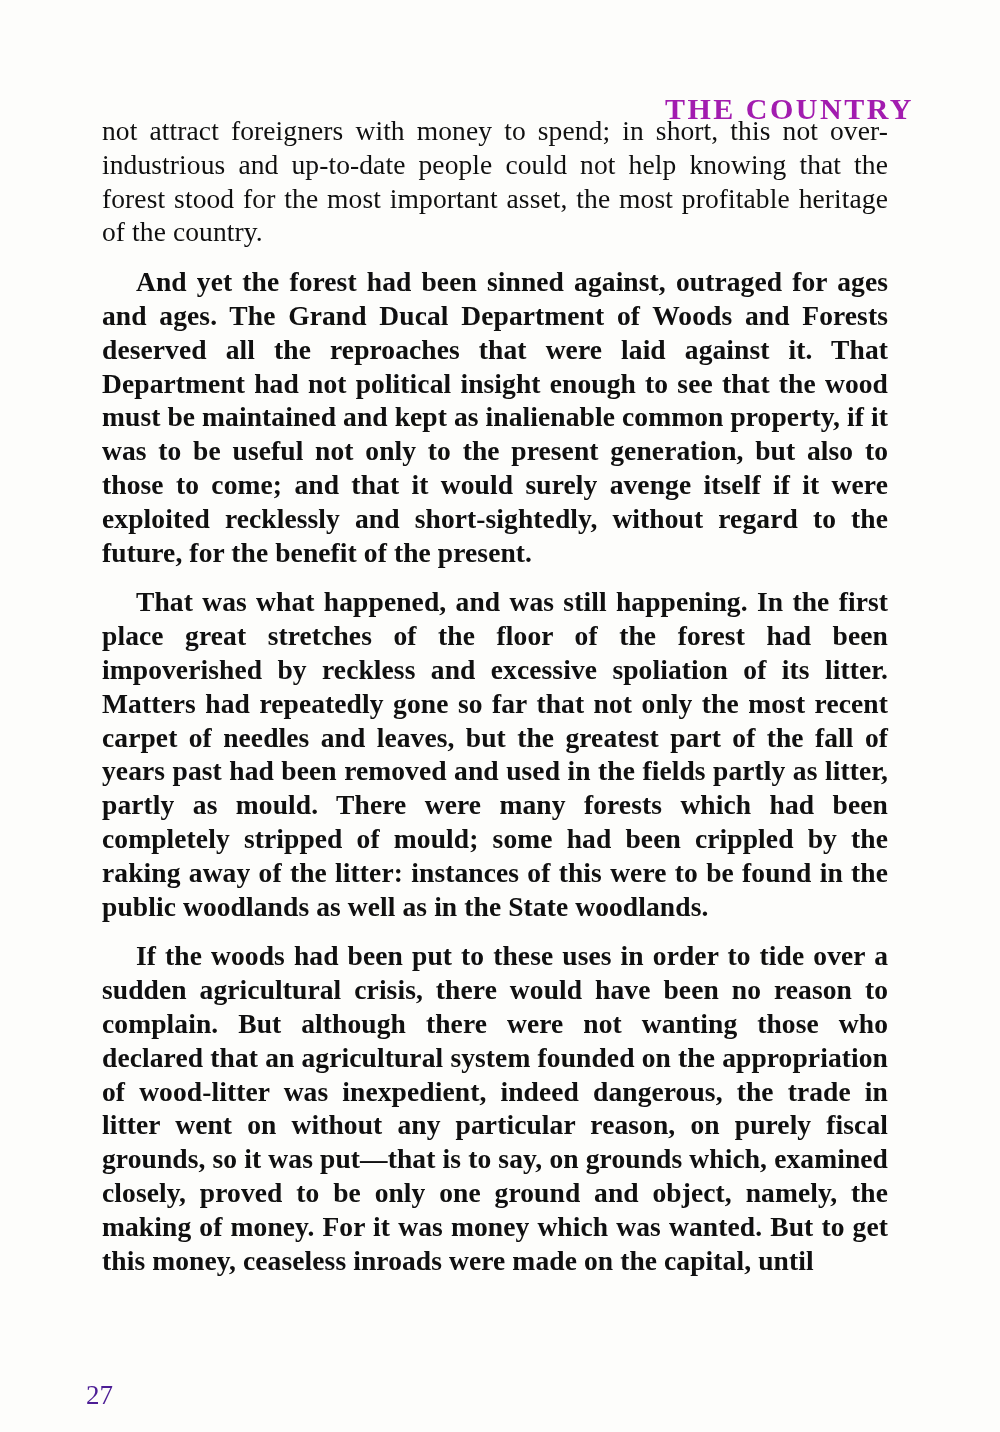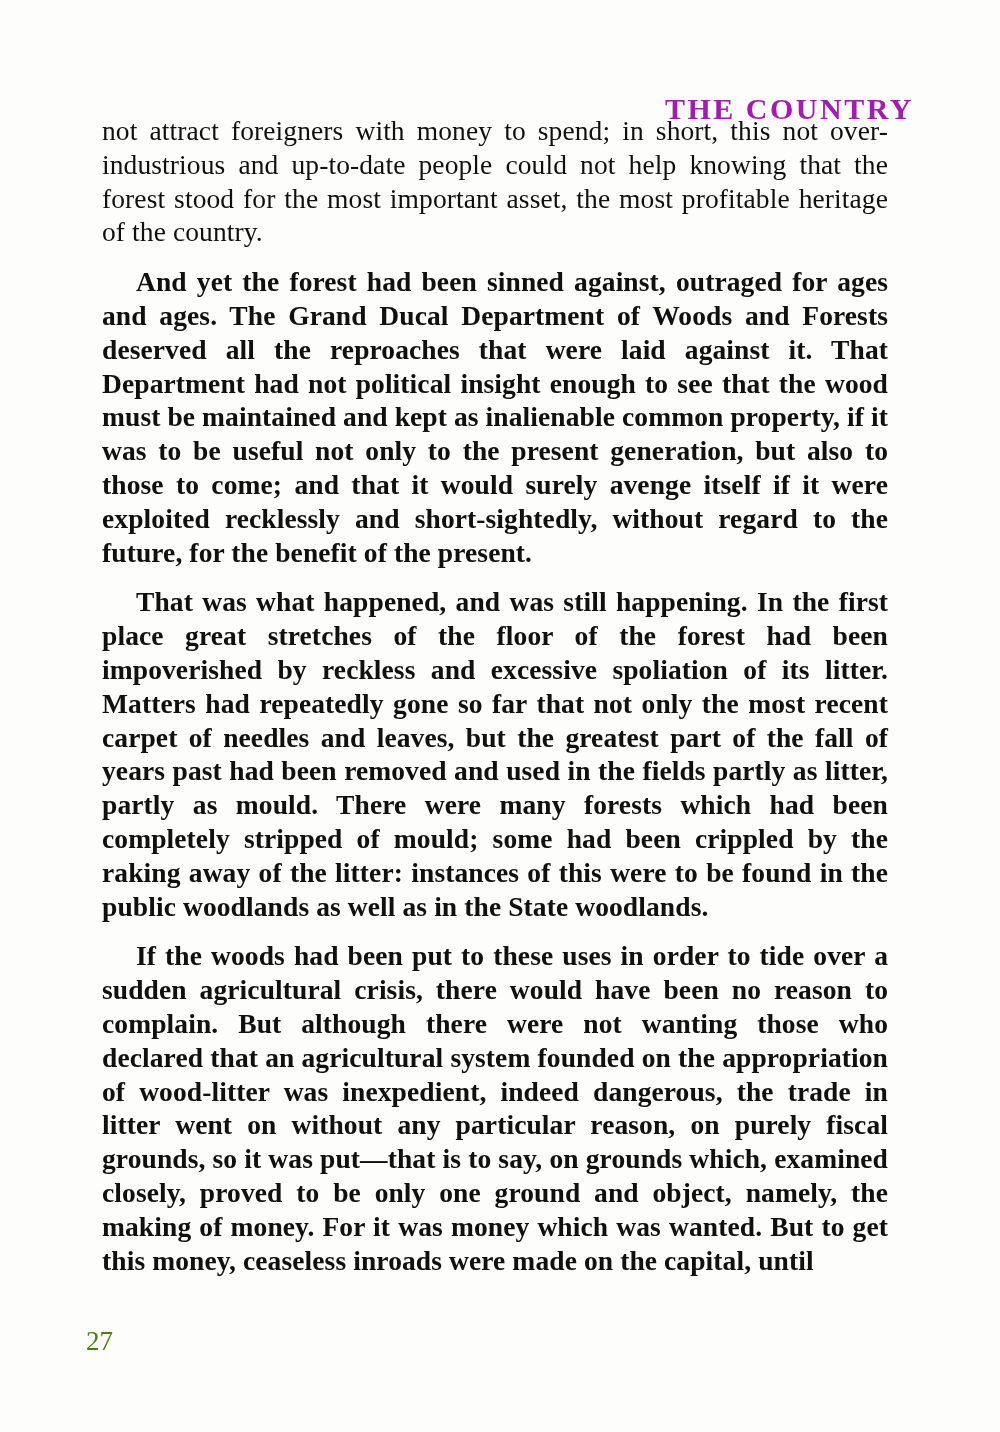--- a/index.html
+++ b/index.html
@@ -55,9 +55,9 @@
   .folio {
     position: absolute;
     left: 86px;
-    top: 1326px;
+    top: 1380px;
     font-size: 27px;
-    color: #4d7c0f;
+    color: #4c1d95;
   }
 </style>
 </head>

